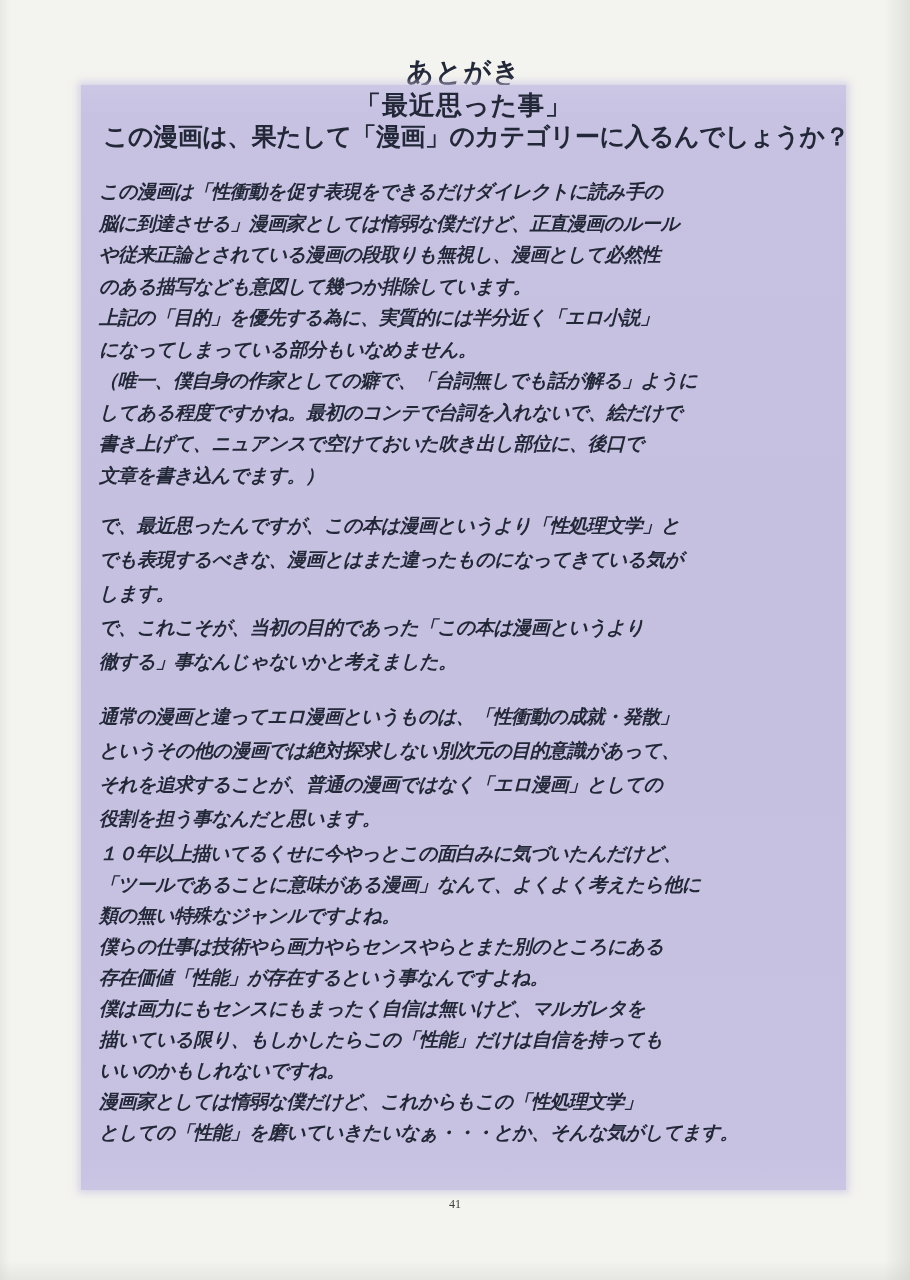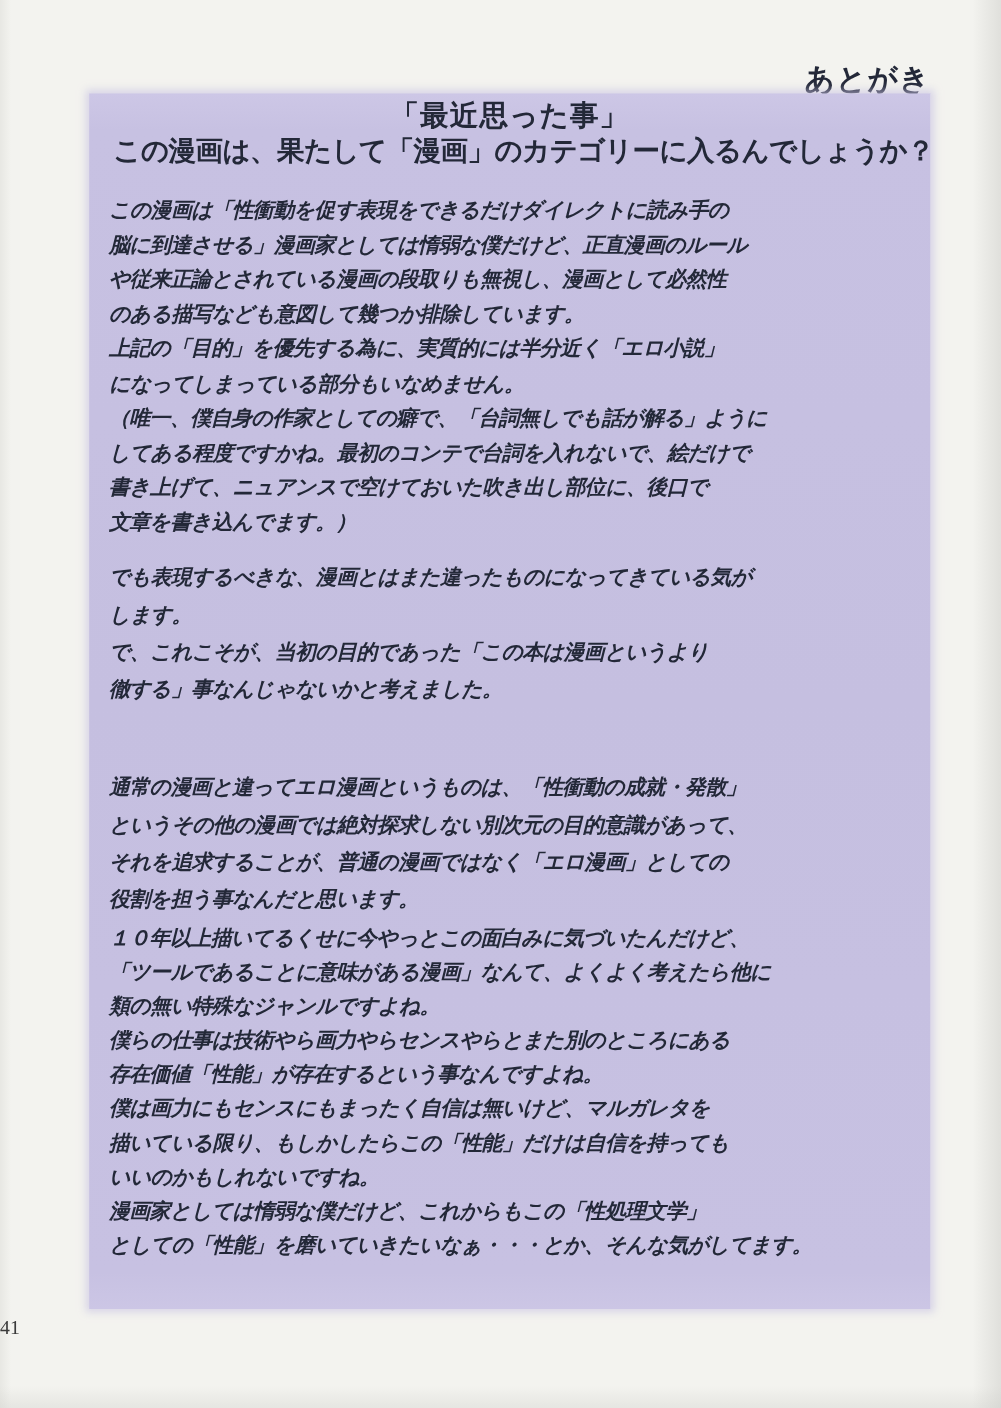--- a/index.html
+++ b/index.html
@@ -19,7 +19,7 @@
   .ink{color:#232838;font-weight:bold;}
   .page-title{
     position:absolute;left:81px;top:54px;width:765px;
-    text-align:right;font-size:27px;letter-spacing:1px;
+    text-align:center;font-size:27px;letter-spacing:1px;
   }
   .panel{
     position:absolute;left:81px;top:85px;width:765px;height:1105px;

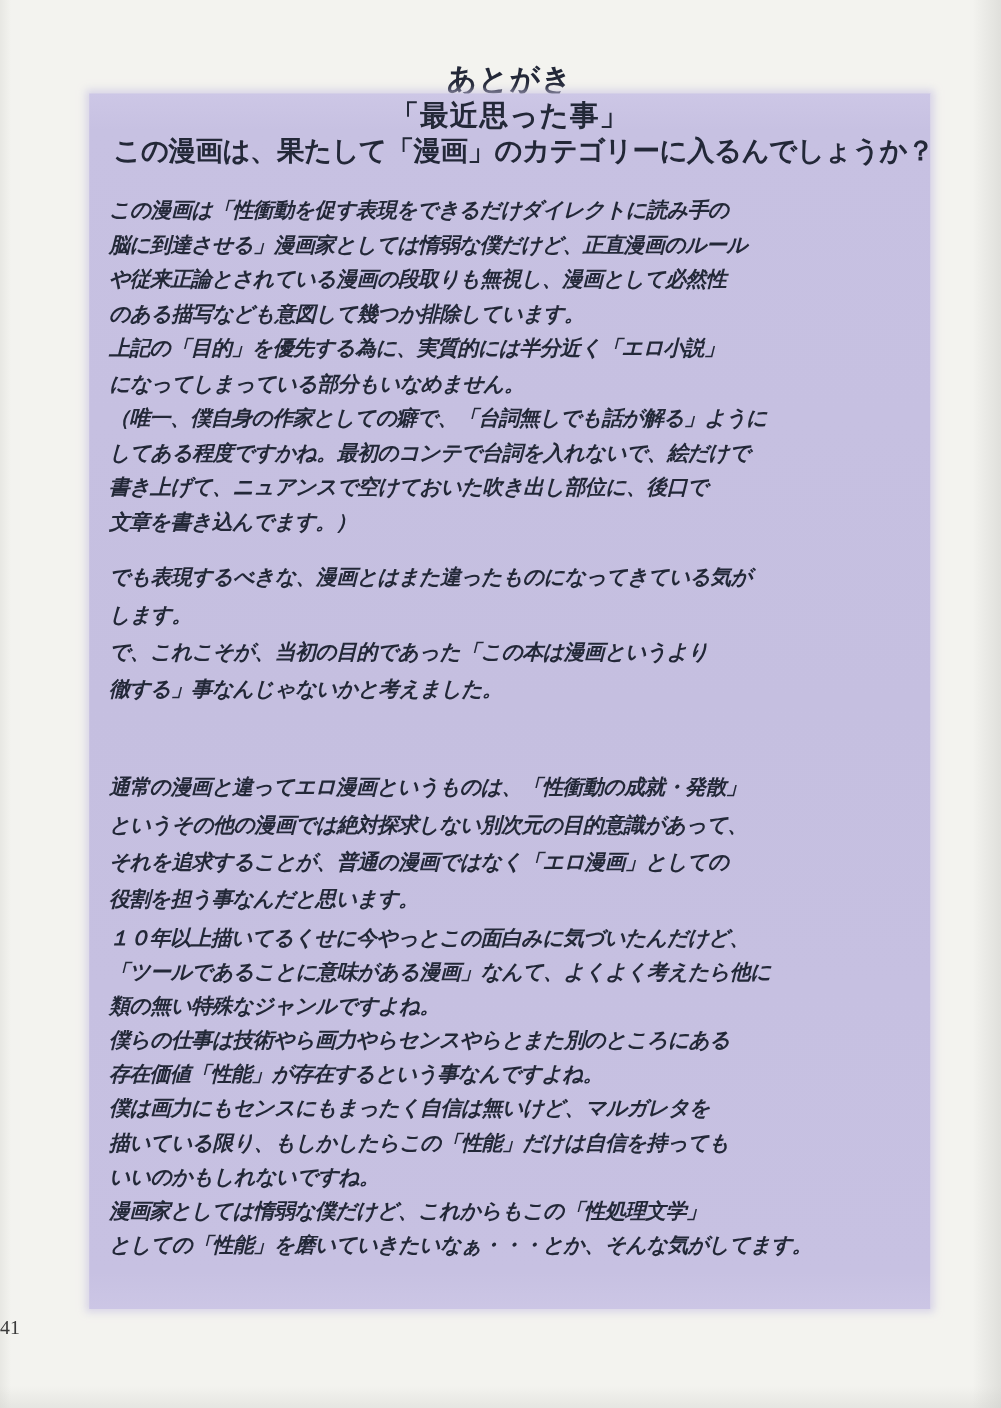--- a/index.html
+++ b/index.html
@@ -83,6 +83,7 @@
   </div>
 
   <div class="block p2">
+    <div class="line ink">で、最近思ったんですが、この本は漫画というより「性処理文学」と</div>
     <div class="line ink">でも表現するべきな、漫画とはまた違ったものになってきている気が</div>
     <div class="line ink">します。</div>
     <div class="line ink">で、これこそが、当初の目的であった「この本は漫画というより</div>

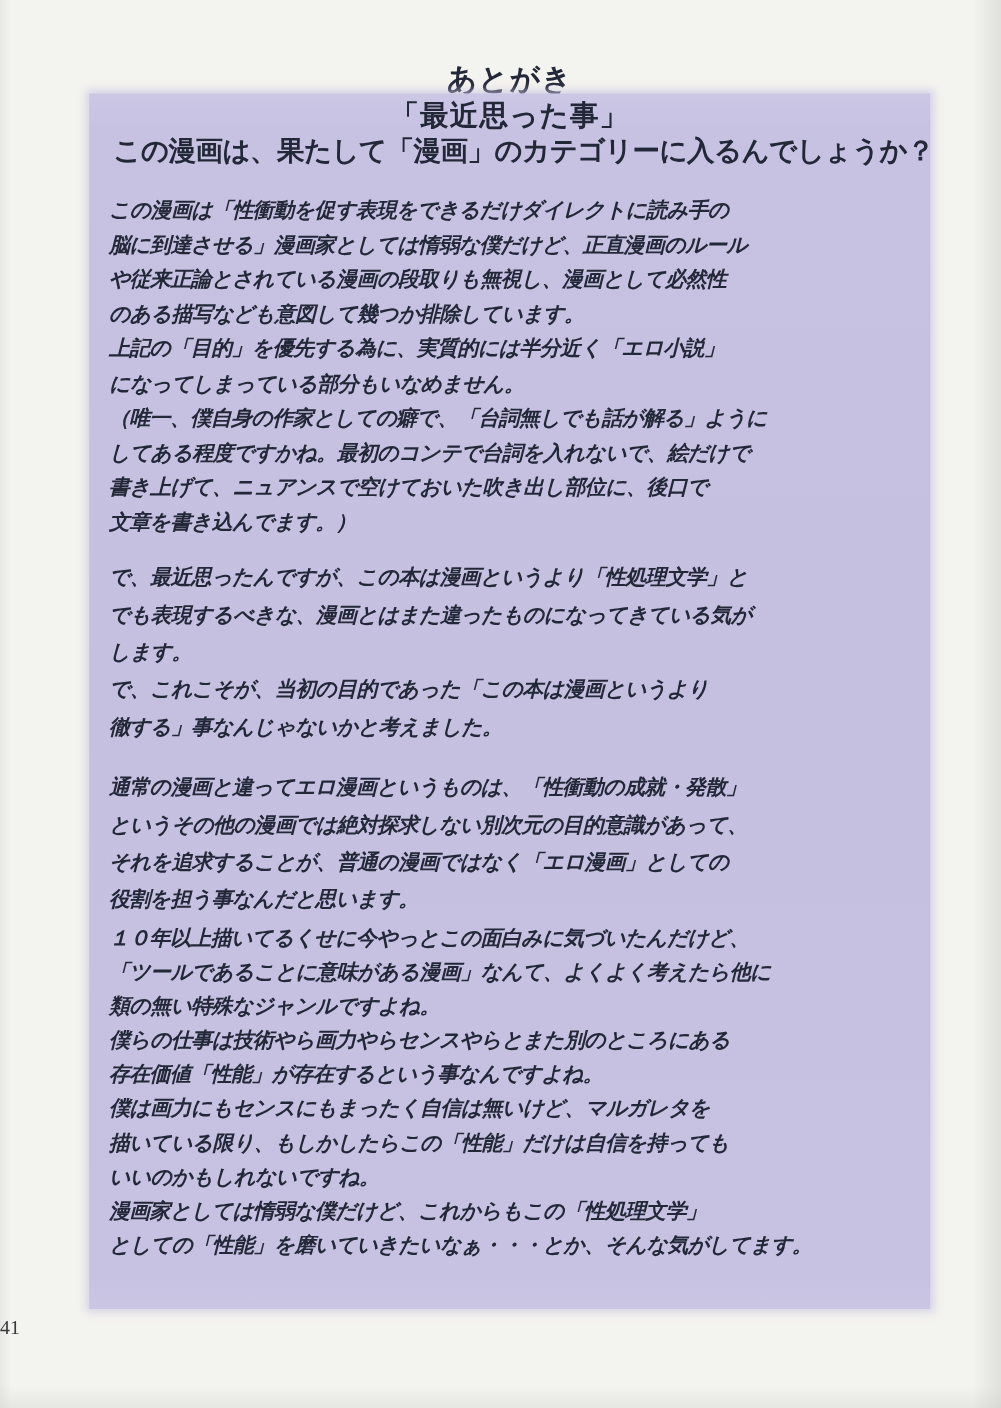--- a/index.html
+++ b/index.html
@@ -52,8 +52,8 @@
     background:#0a0a0a;
   }
   .page-number{
-    position:absolute;left:0;top:1197px;width:910px;
-    font-family:"Liberation Serif",serif;font-size:18px;color:#3a3a3a;
+    position:absolute;left:0;top:1197px;width:910px;text-align:center;
+    font-family:"Liberation Serif",serif;font-size:12px;color:#3a3a3a;
   }
 </style>
 </head>

